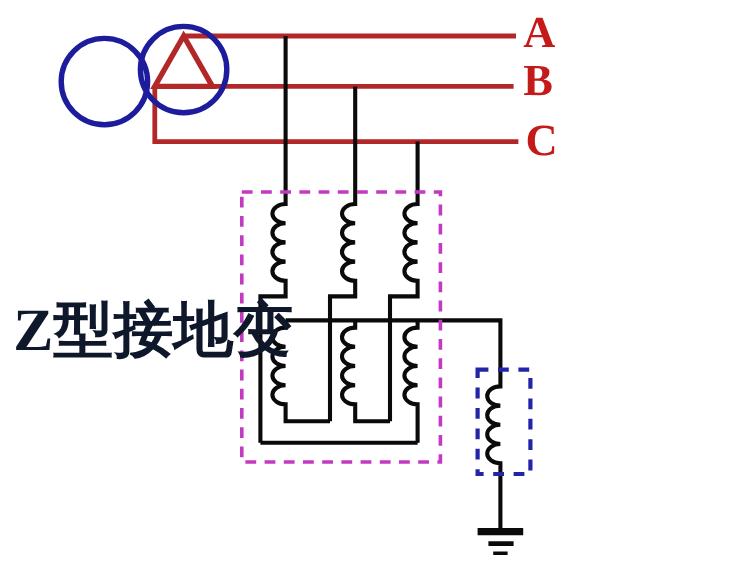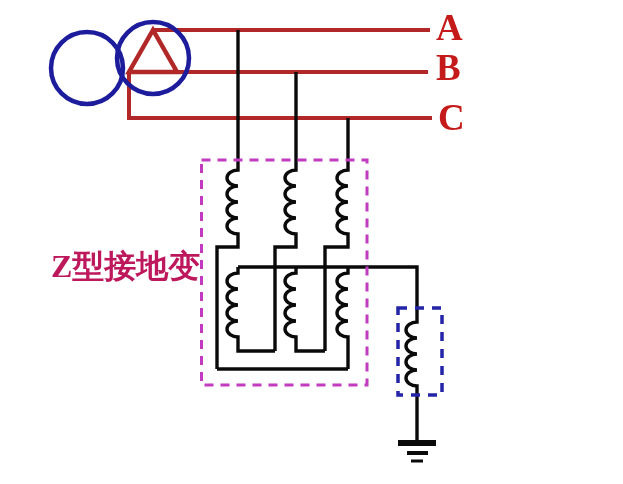--- a/index.html
+++ b/index.html
@@ -23,11 +23,10 @@
     color:var(--phase-text,#c41a1a);
   }
   .cn-lbl{
-    font-size:32px;
+    font-size:50px;
     font-weight:bold;
-    color:#be185d;
+    color:#0f172a;
     letter-spacing:0px;
-    margin-left:40px;
   }
   .wire{stroke:var(--wire,#0a0a0a);stroke-width:3.4;fill:none;}
   .redline{stroke:var(--phase-line,#b22828);stroke-width:4;fill:none;}

